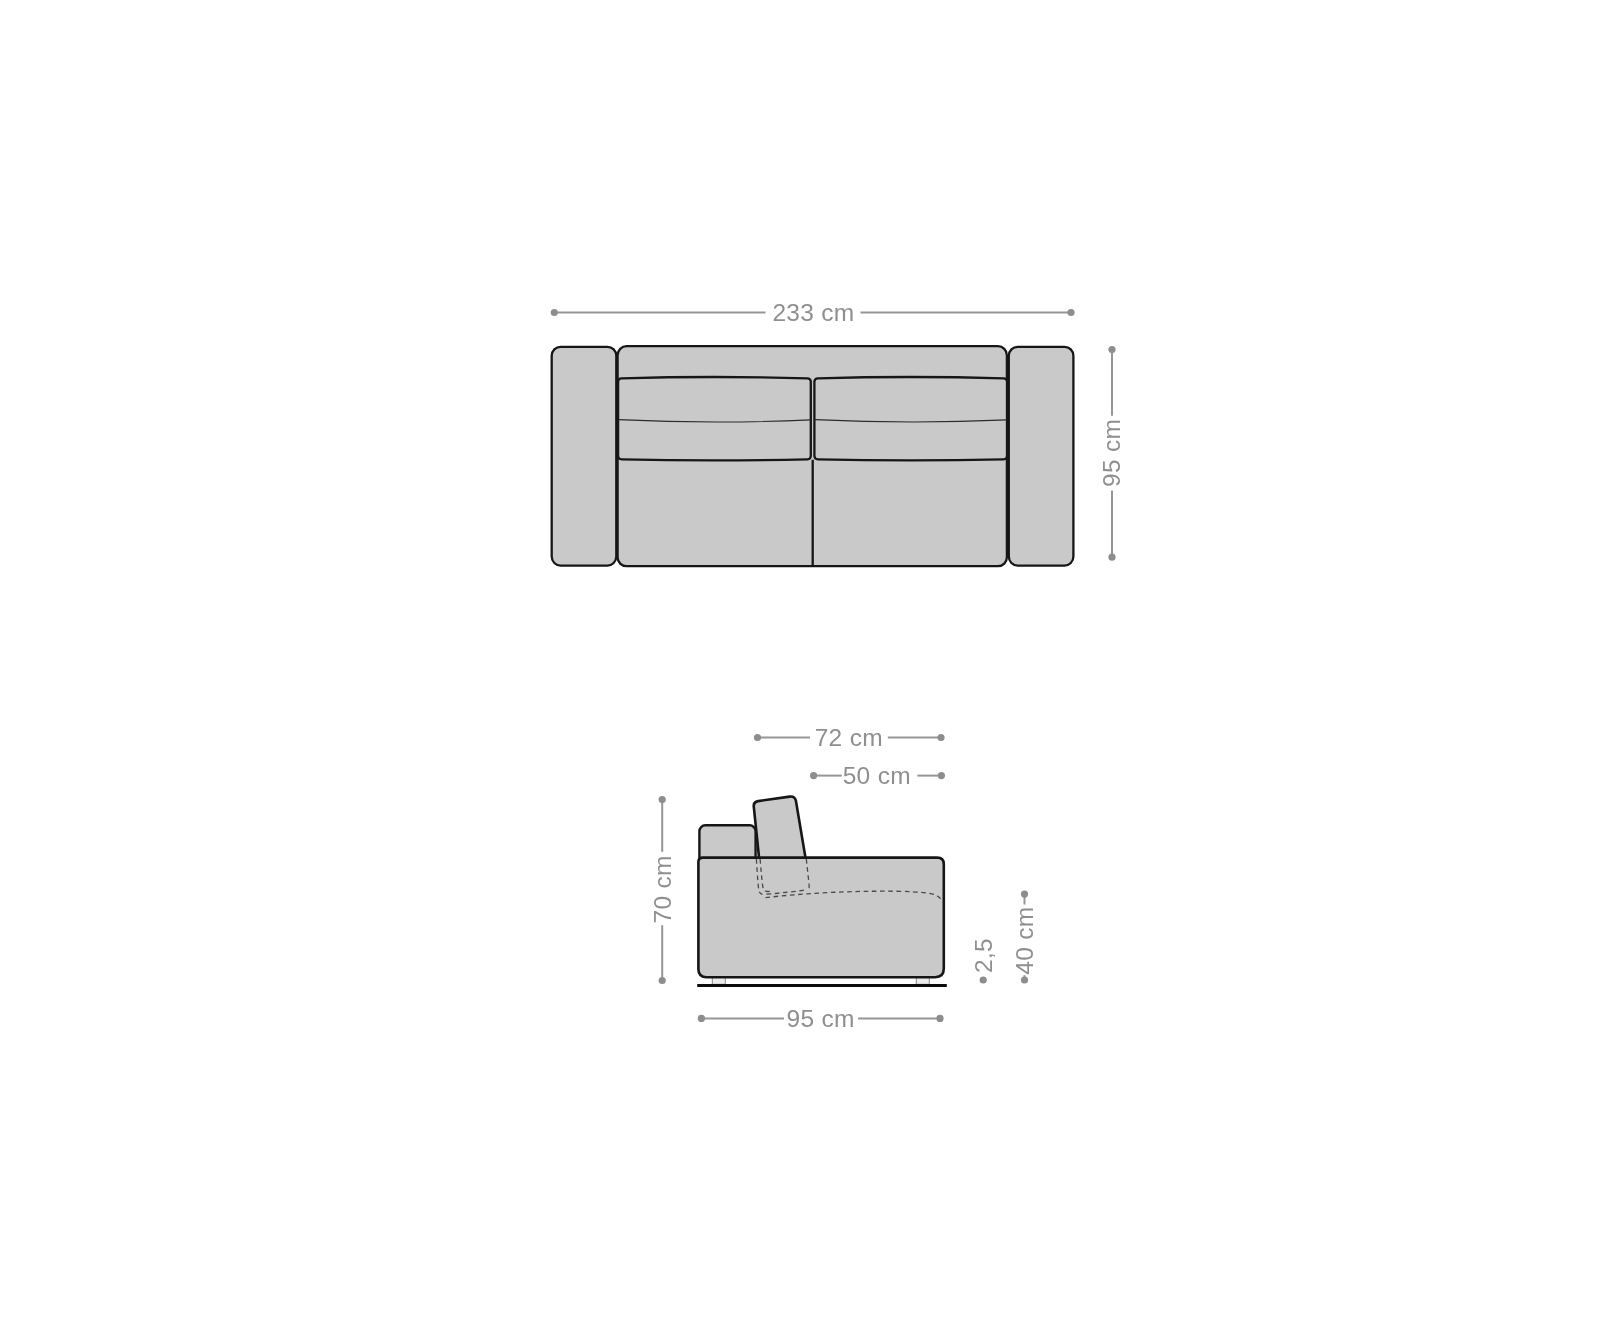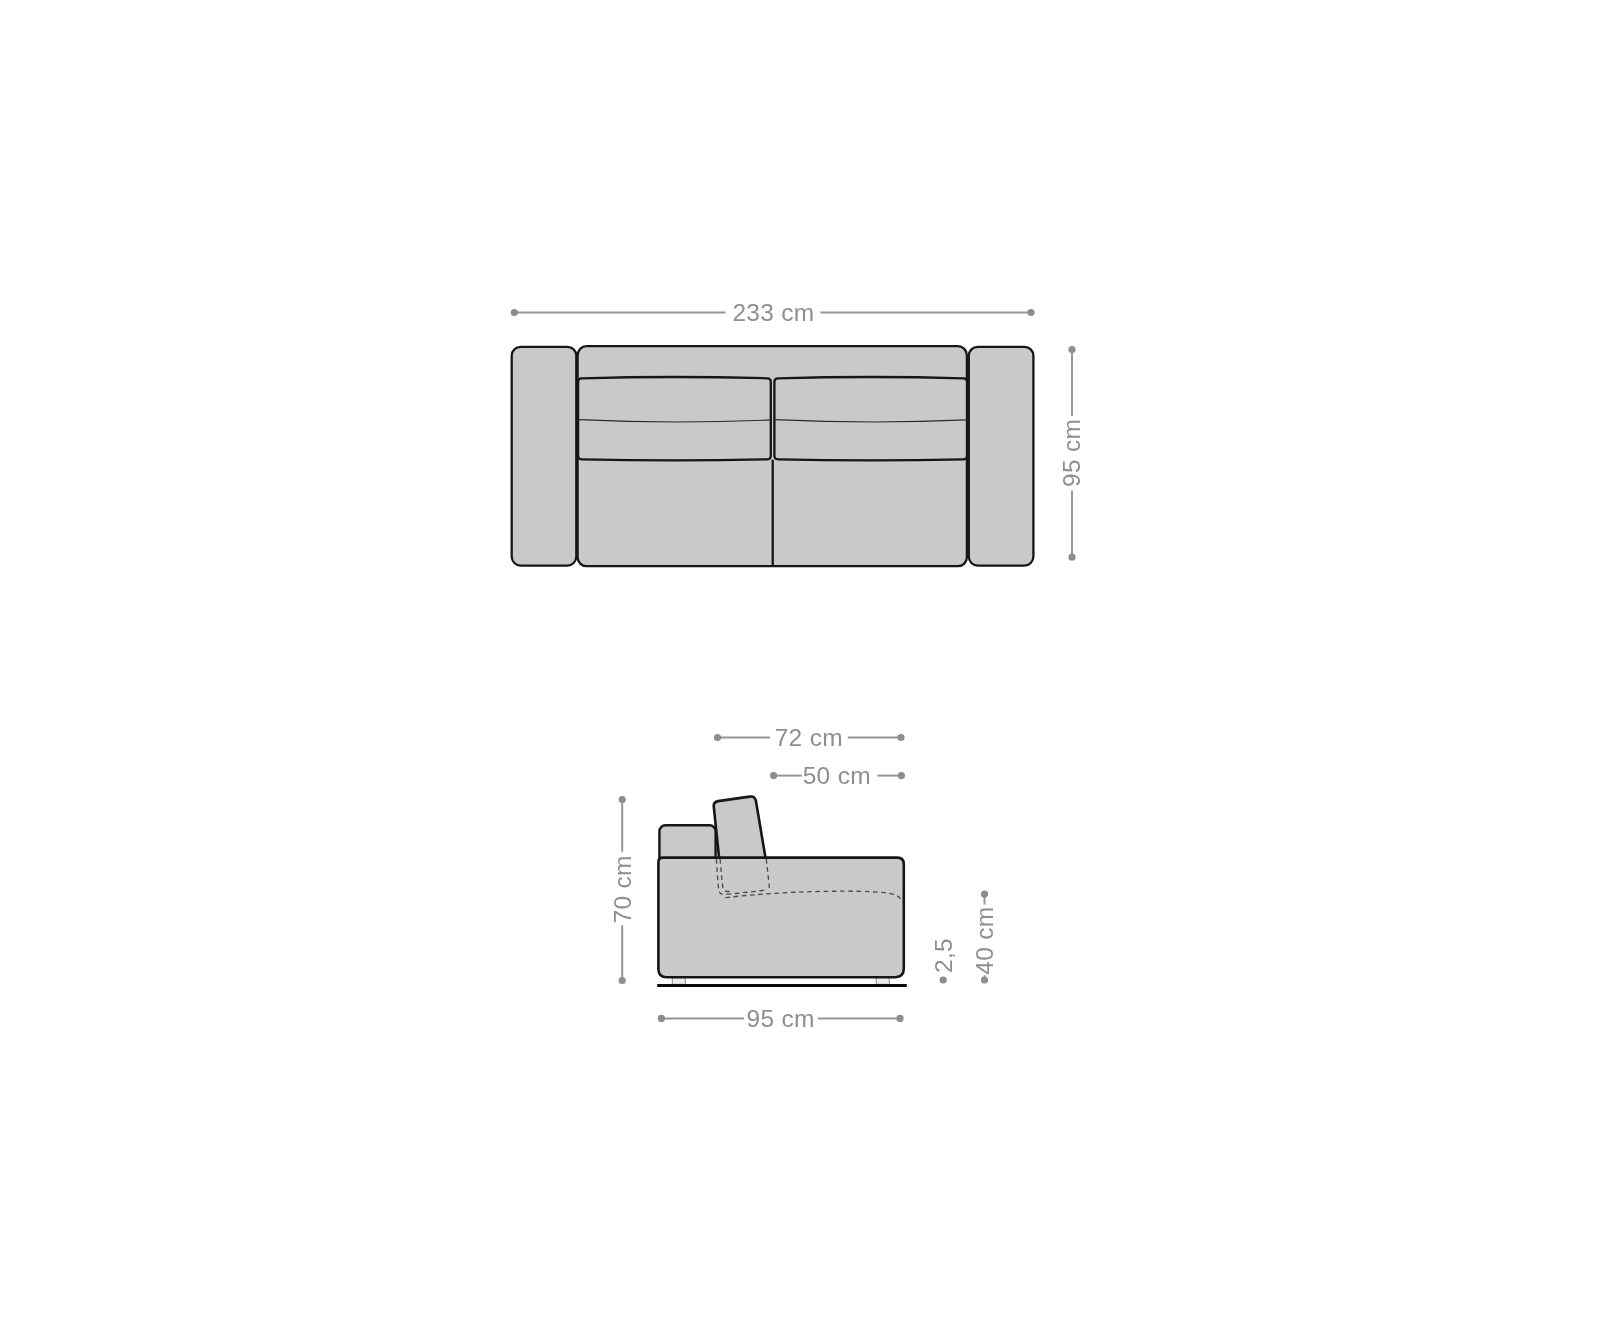--- a/index.html
+++ b/index.html
@@ -4,7 +4,7 @@
 <title>Sofa dimensions</title>
 <style>
   html,body{margin:0;padding:0;background:#ffffff;}
-  .wrap{width:1440px;height:1333px;position:relative;background:#ffffff;}
+  .wrap{width:1440px;height:1333px;position:relative;background:#ffffff;margin-left:40px;}
   svg{display:block;}
   text{font-family:"Liberation Sans", sans-serif;fill:#8f8f8f;font-size:24.5px;letter-spacing:0.3px;}
 </style>

